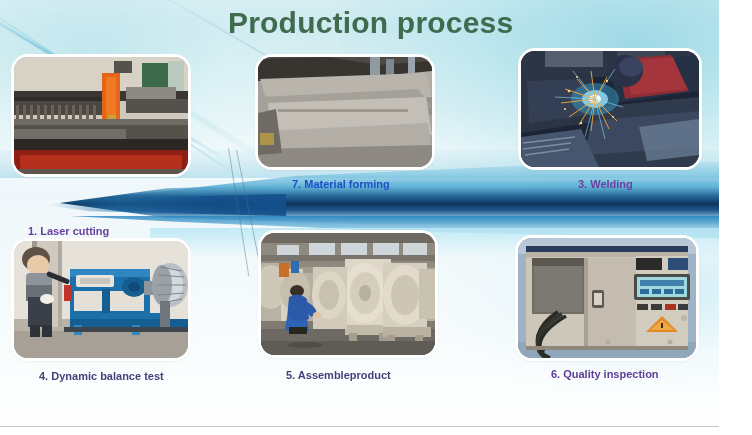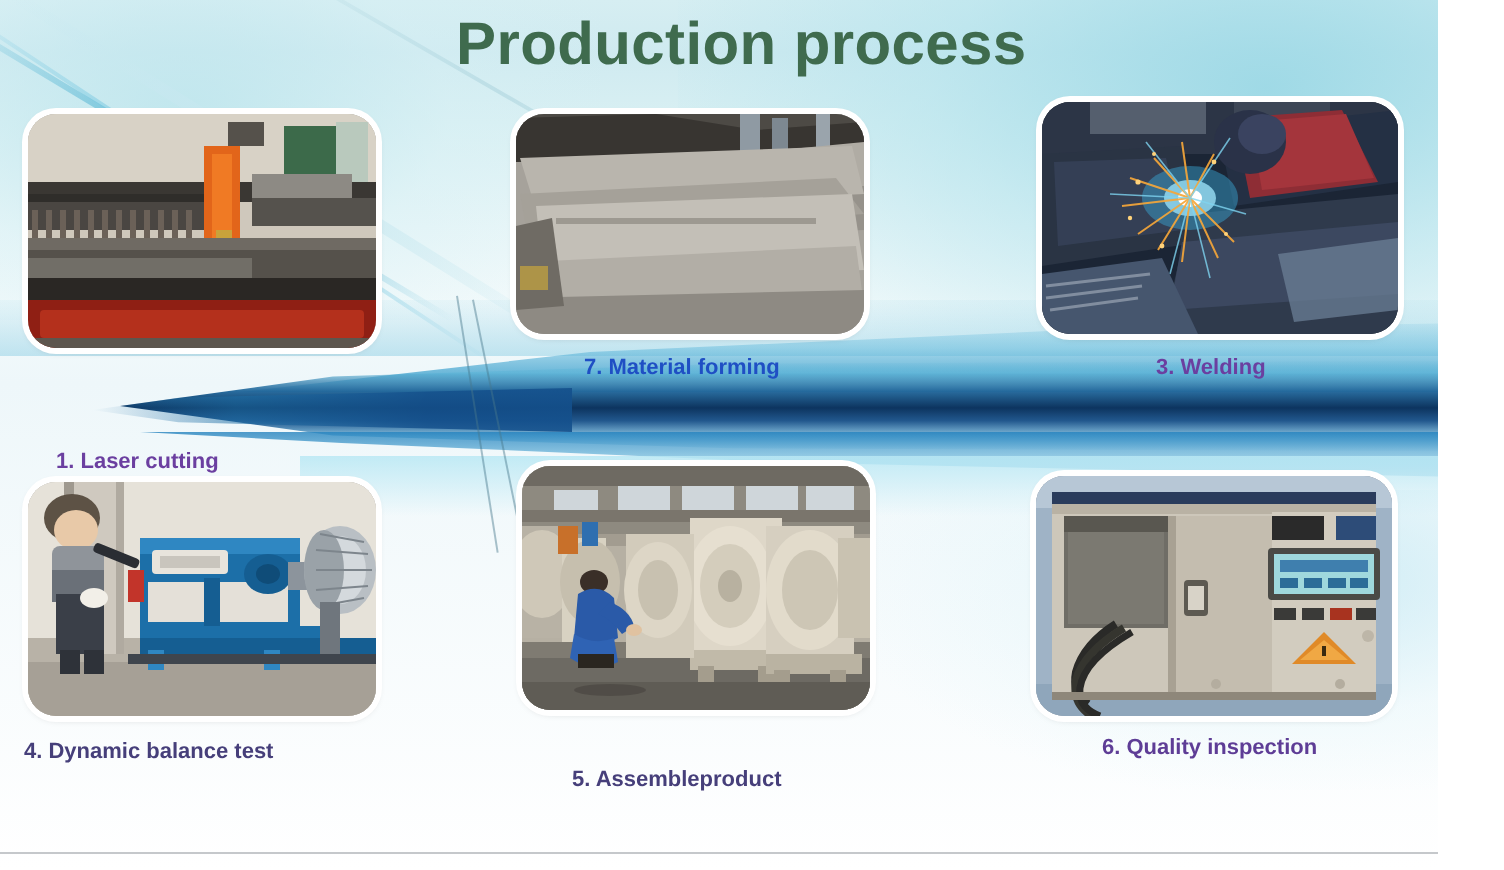--- a/index.html
+++ b/index.html
@@ -458,7 +458,7 @@
       <rect x="50" y="86" width="124" height="5" fill="#3f454d"></rect>
     </svg>
   </div>
-  <div class="cap" style="left: 12px; top: 370px; color: rgb(70, 63, 122);">4. Dynamic balance test</div>
+  <div class="cap" style="left: 39px; top: 370px; color: rgb(70, 63, 122);">4. Dynamic balance test</div>
 
   <div class="tile" style="left:261px; top:233px; width:174px; height:122px;">
     <svg class="ph" viewBox="0 0 174 122" preserveAspectRatio="none">

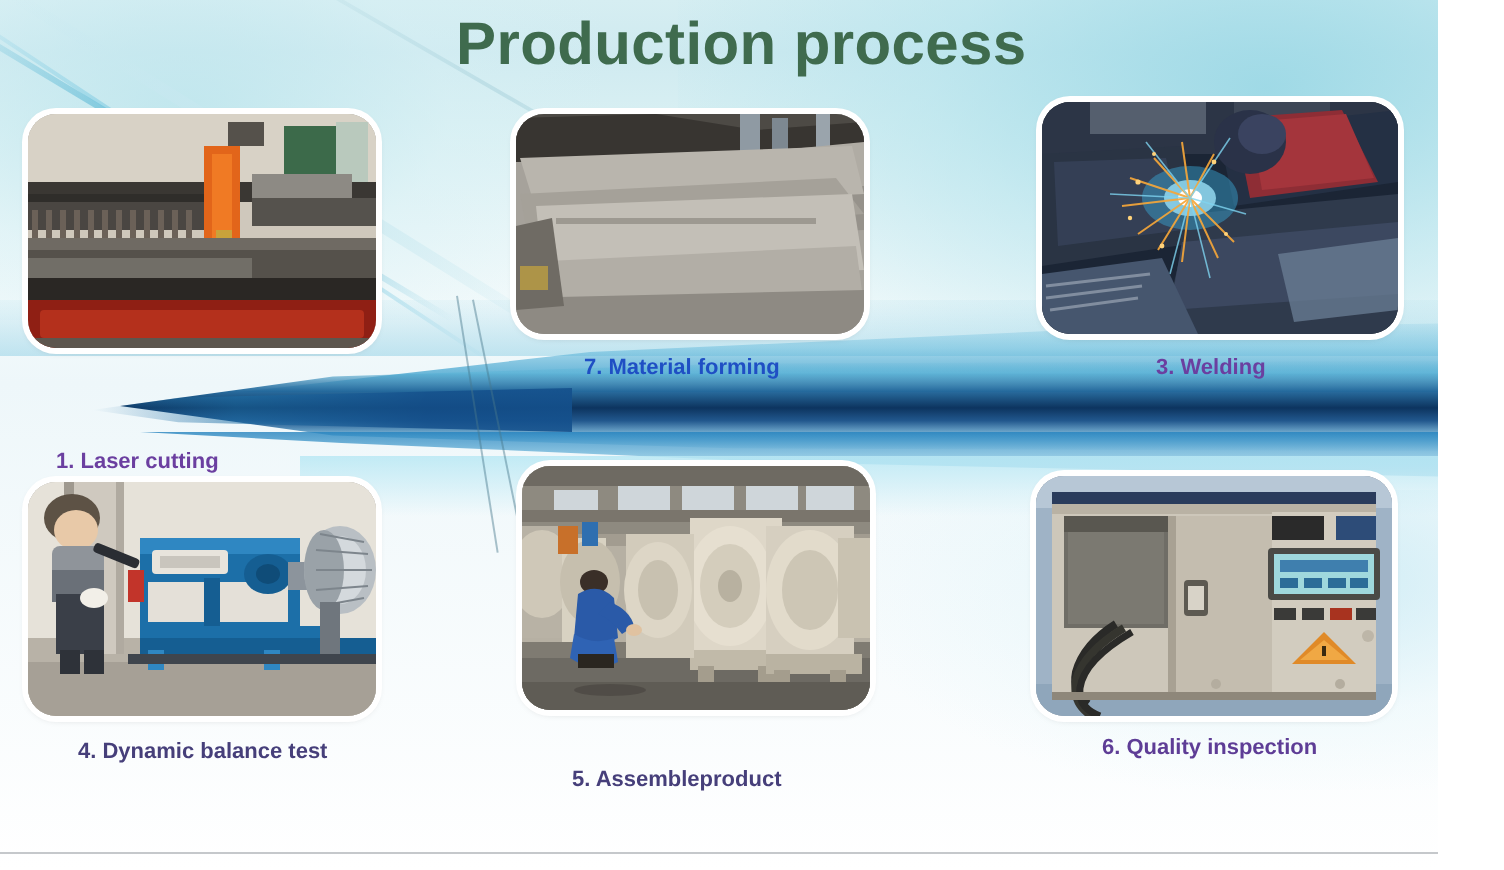--- a/index.html
+++ b/index.html
@@ -516,7 +516,7 @@
       <ellipse cx="44" cy="112" rx="18" ry="3" fill="#4c4944" opacity="0.8"></ellipse>
     </svg>
   </div>
-  <div class="cap" style="left: 286px; top: 384px; color: rgb(70, 63, 122);">5. Assembleproduct</div>
+  <div class="cap" style="left: 286px; top: 369px; color: rgb(70, 63, 122);">5. Assembleproduct</div>
 
   <div class="tile" style="left:518px; top:238px; width:178px; height:120px;">
     <svg class="ph" viewBox="0 0 178 120" preserveAspectRatio="none">

